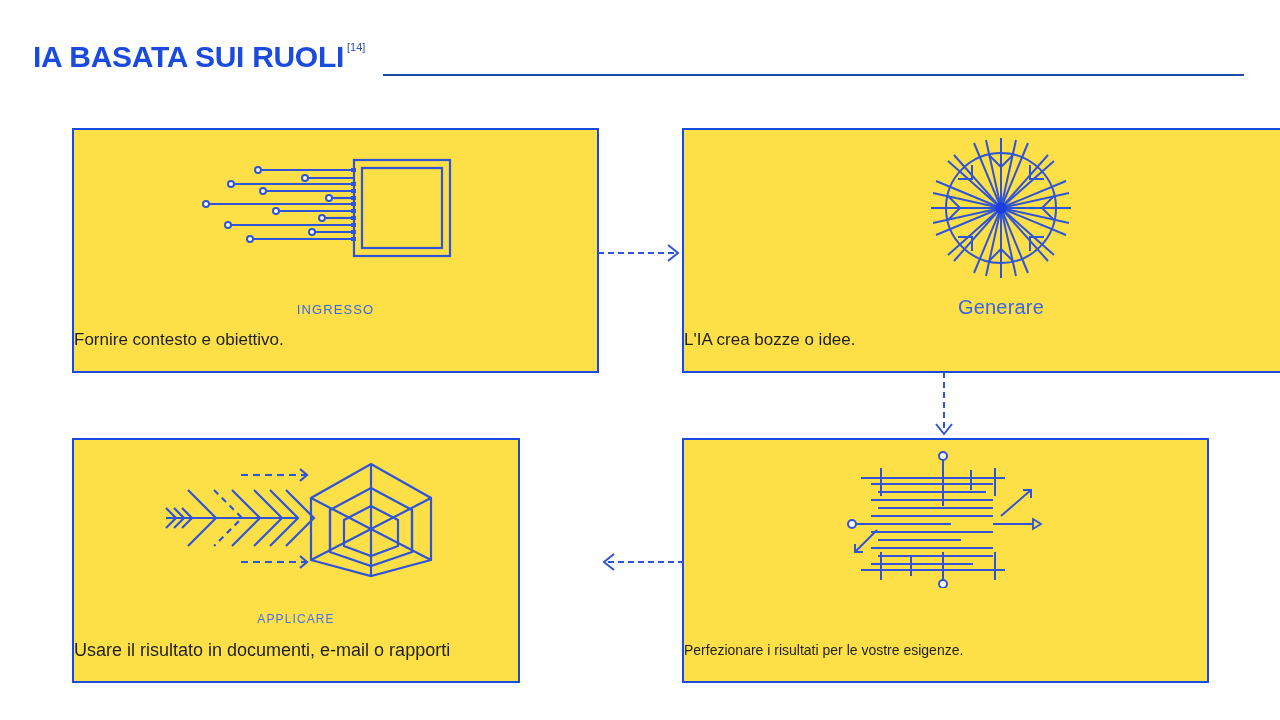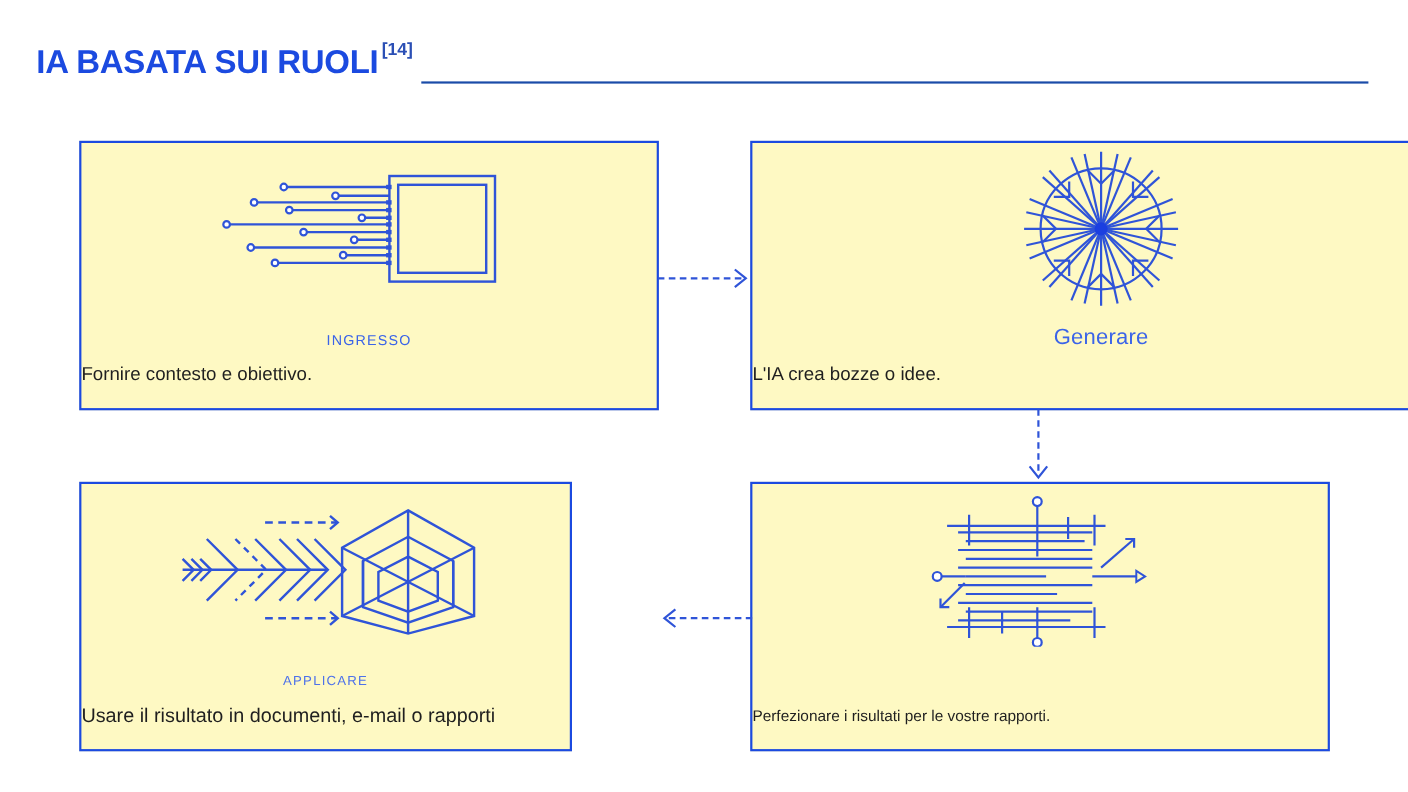--- a/index.html
+++ b/index.html
@@ -35,8 +35,8 @@
     line-height: 1;
   }
   .title-sup {
-    font-size: 16px;
-    font-weight: bold;
+    font-size: 11px;
+    font-weight: normal;
     vertical-align: super;
     color: #2b4fb5;
     letter-spacing: 0;

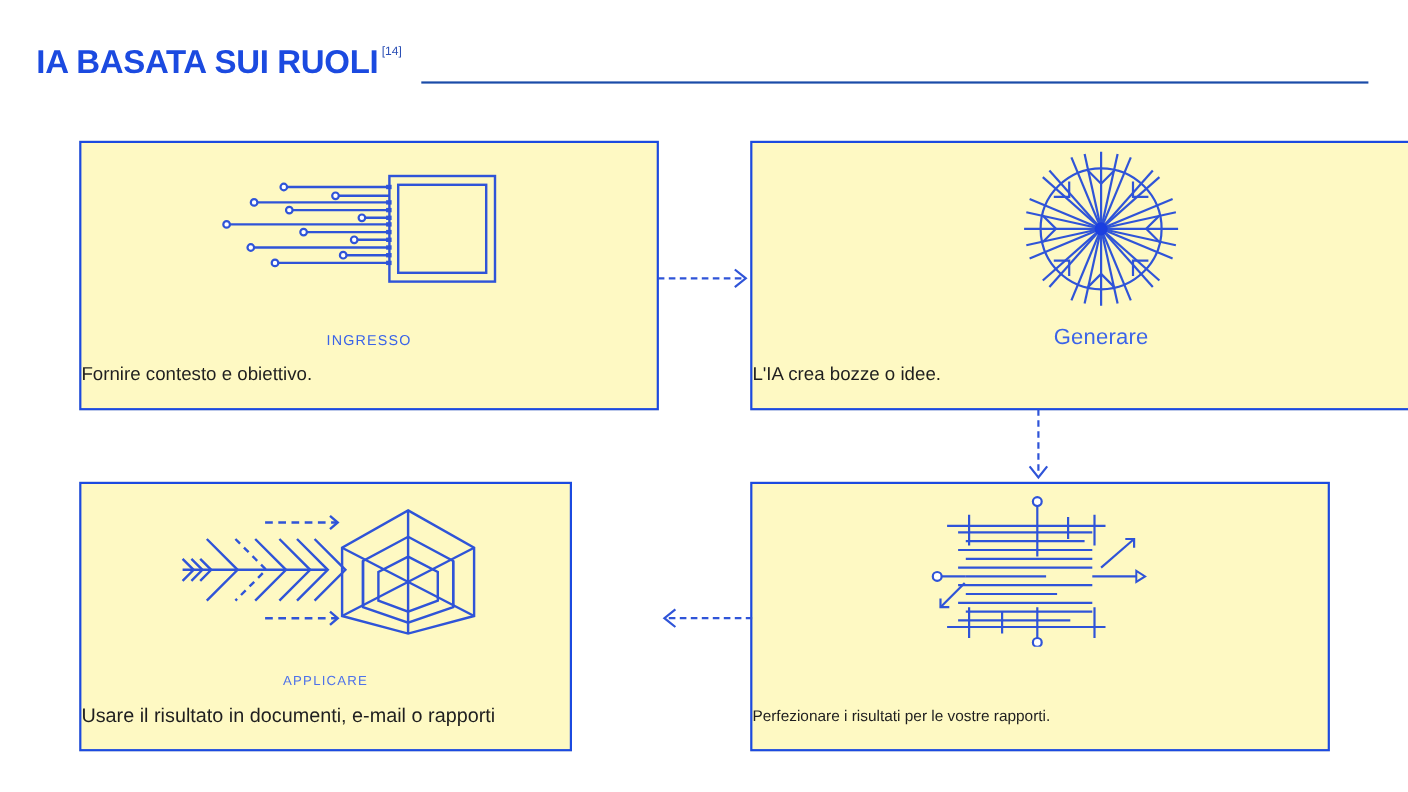--- a/index.html
+++ b/index.html
@@ -68,7 +68,7 @@
   .card {
     position: absolute;
     border: 2px solid #1b4ae0;
-    background: #fef9c3;
+    background: #fde047;
     box-sizing: border-box;
   }
   #card-input    { left: 72px;  top: 128px; width: 527px; height: 245px; }

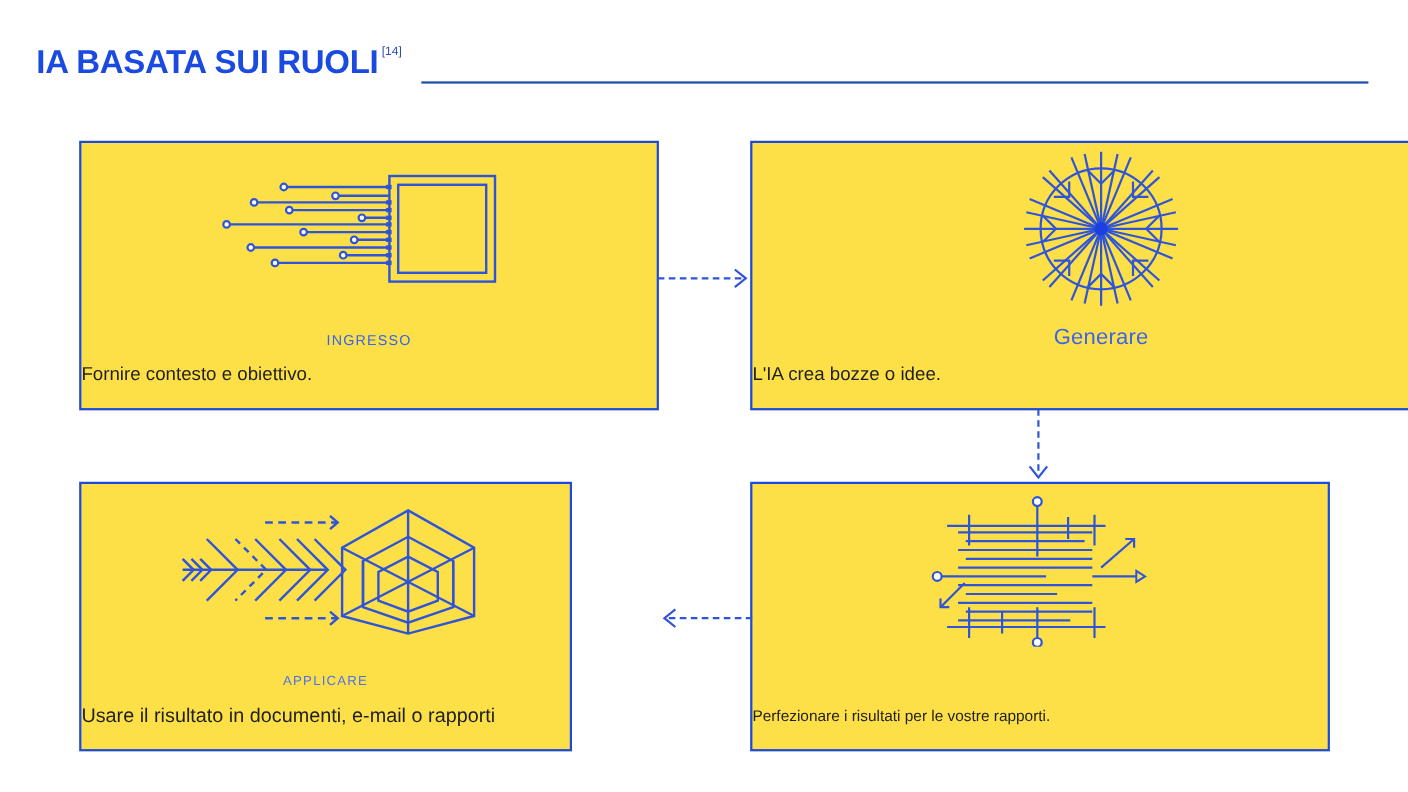--- a/index.html
+++ b/index.html
@@ -303,7 +303,7 @@
       </g>
     </svg>
   </div>
-  <div class="card-desc" id="desc-edit">Perfezionare i risultati per le vostre rapporti.</div>
+  <div class="card-desc" id="desc-edit">Perfezionare i risultati per le vostre esigenze.</div>
 </div>
 
 <div class="connector" id="conn-1">

